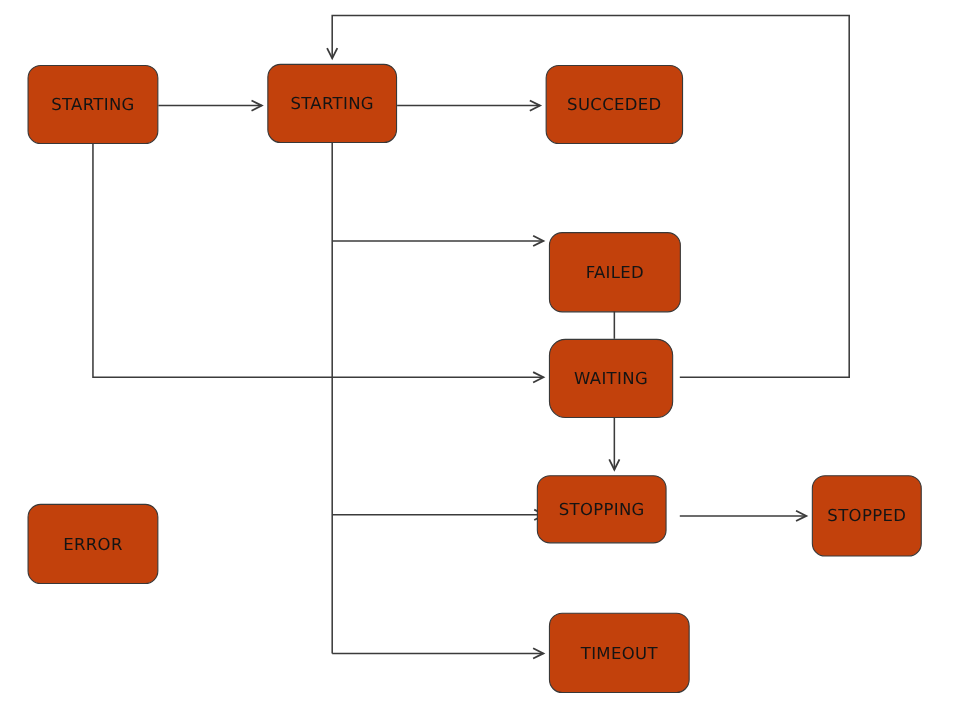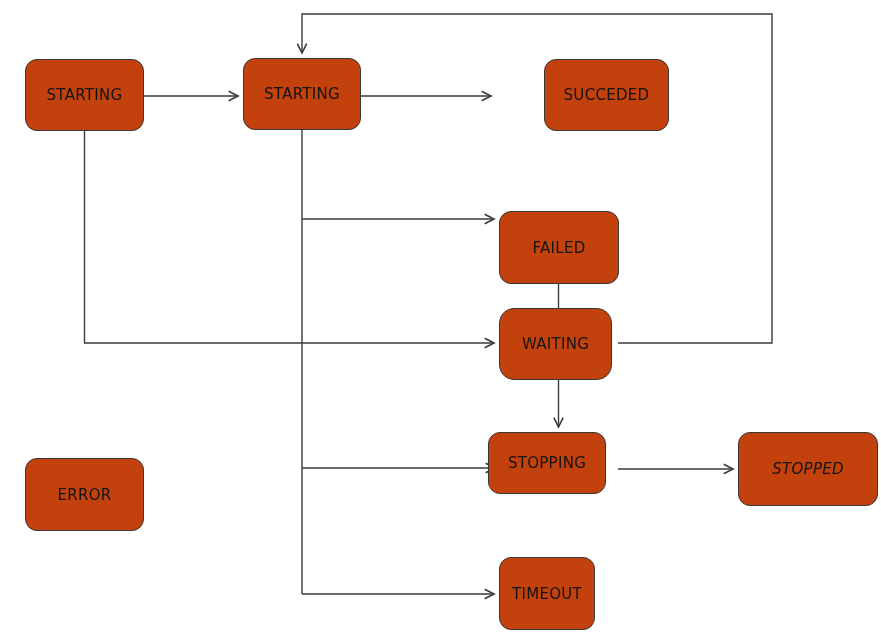--- a/index.html
+++ b/index.html
@@ -86,7 +86,7 @@
     <span>STARTING</span>
   </div>
 
-  <div class="node" style="left:496px; top:59px;  width:125px; height:72px;margin-left:48px;">
+  <div class="node" style="left:496px; top:59px;  width:125px; height:72px;">
     <span>SUCCEDED</span>
   </div>
 

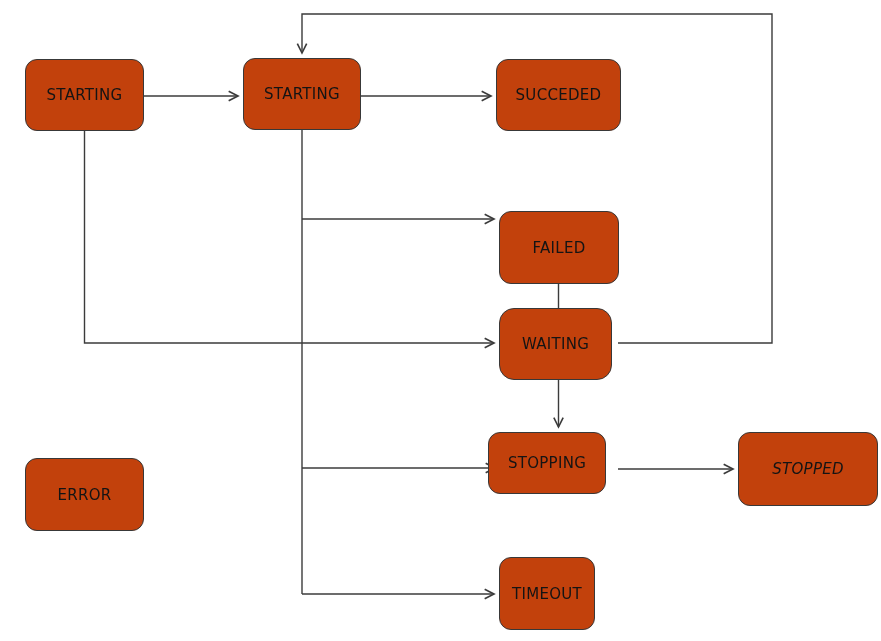--- a/index.html
+++ b/index.html
@@ -102,7 +102,7 @@
     <span>STOPPING</span>
   </div>
 
-  <div class="node" style="left:738px; top:432px; width:140px; height:74px;font-style:italic;">
+  <div class="node" style="left:738px; top:432px; width:100px; height:74px;">
     <span>STOPPED</span>
   </div>
 

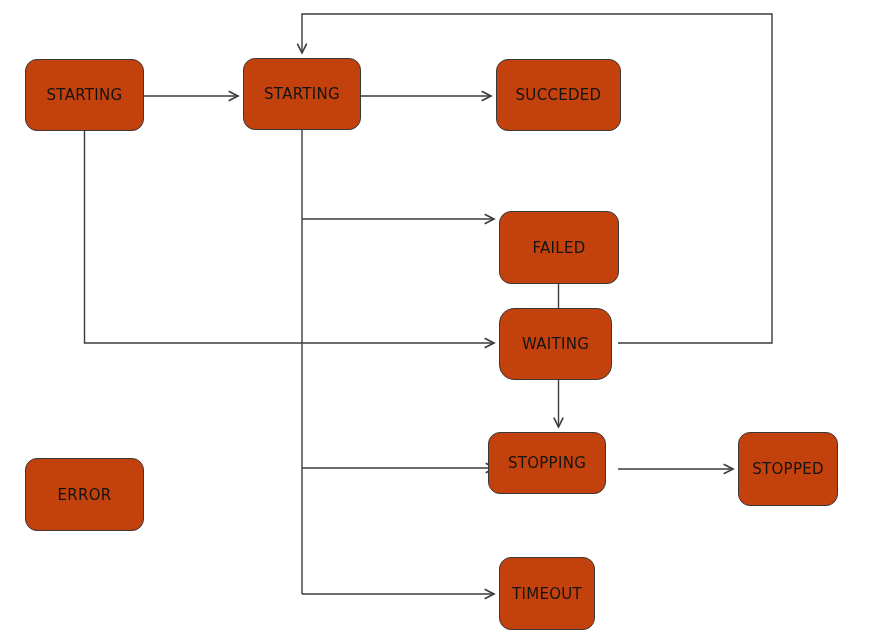--- a/index.html
+++ b/index.html
@@ -110,7 +110,7 @@
     <span>ERROR</span>
   </div>
 
-  <div class="node" style="left:499px; top:557px; width:96px; height:73px;">
+  <div class="node" style="left:499px; top:557px; width:128px; height:73px;">
     <span>TIMEOUT</span>
   </div>
 

